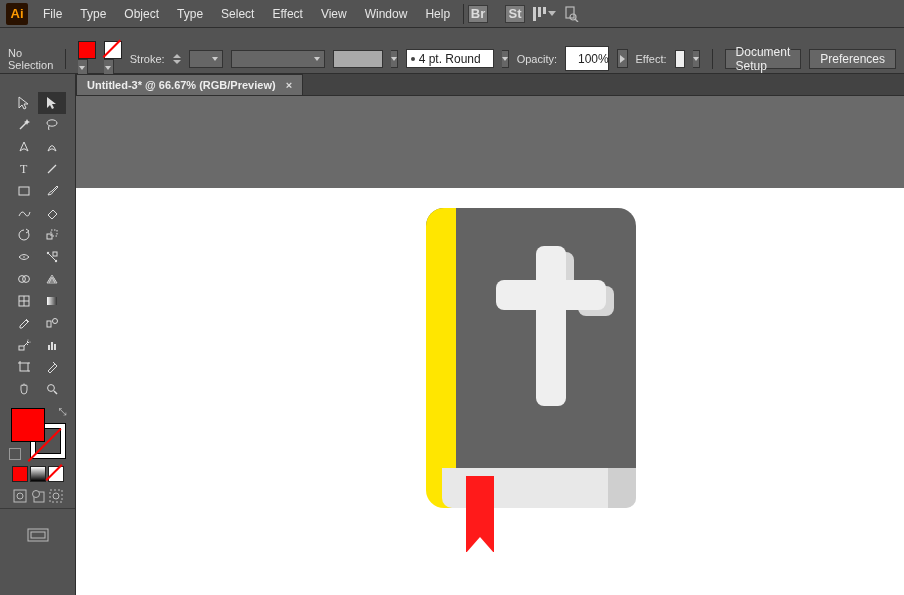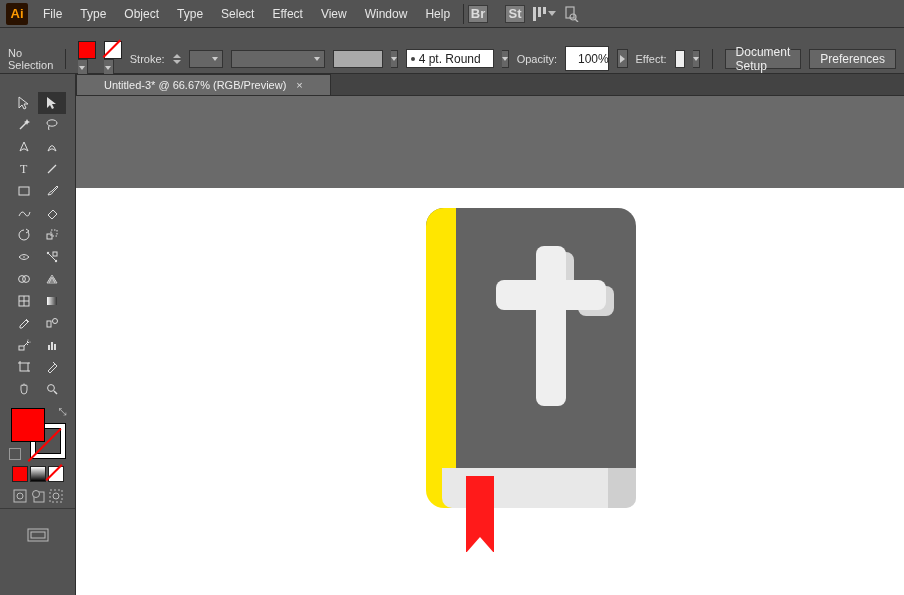--- a/index.html
+++ b/index.html
@@ -139,9 +139,9 @@
     background: #6a6a6a;
     border: 1px solid #2e2e2e;
     border-bottom: none;
-    padding: 3px 27px;
+    padding: 3px 10px;
     display: flex; align-items:center; gap:10px;
-    color:#eee; font-size:11px;
+    color:#eee; font-size:11px;font-weight:bold;
   }
   .close-x { font-size:11px; cursor:default; color:#ddd; }
   

